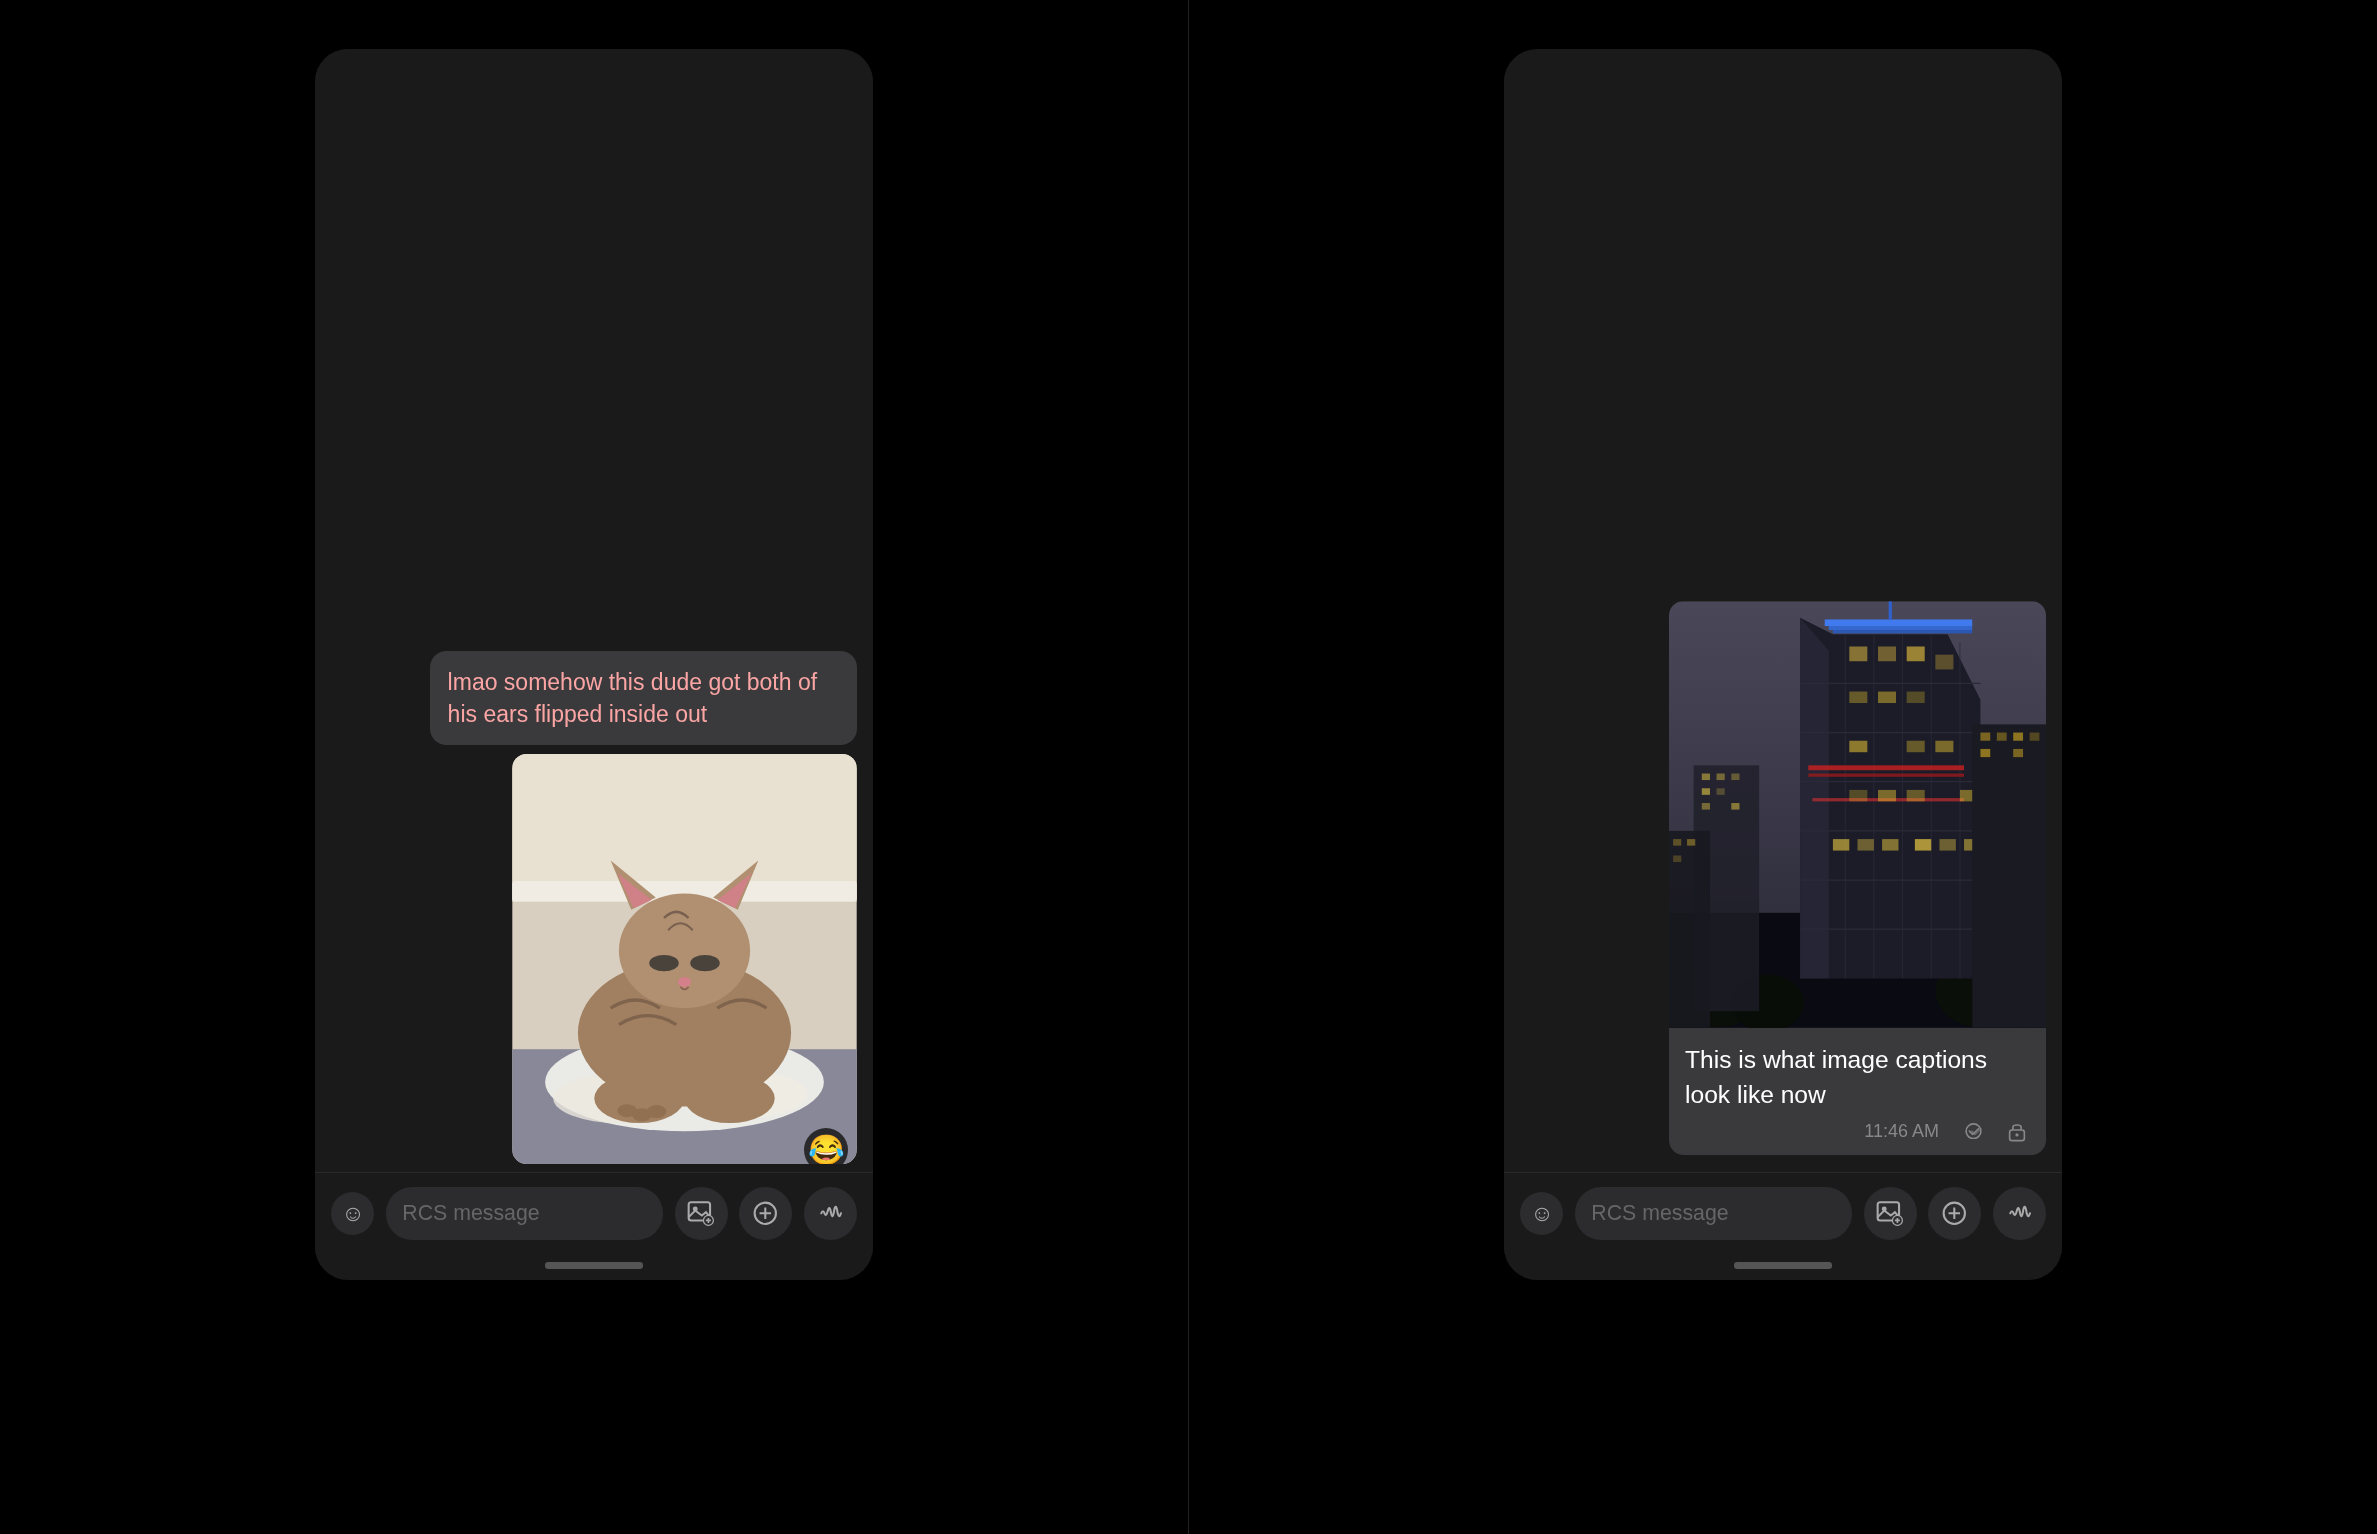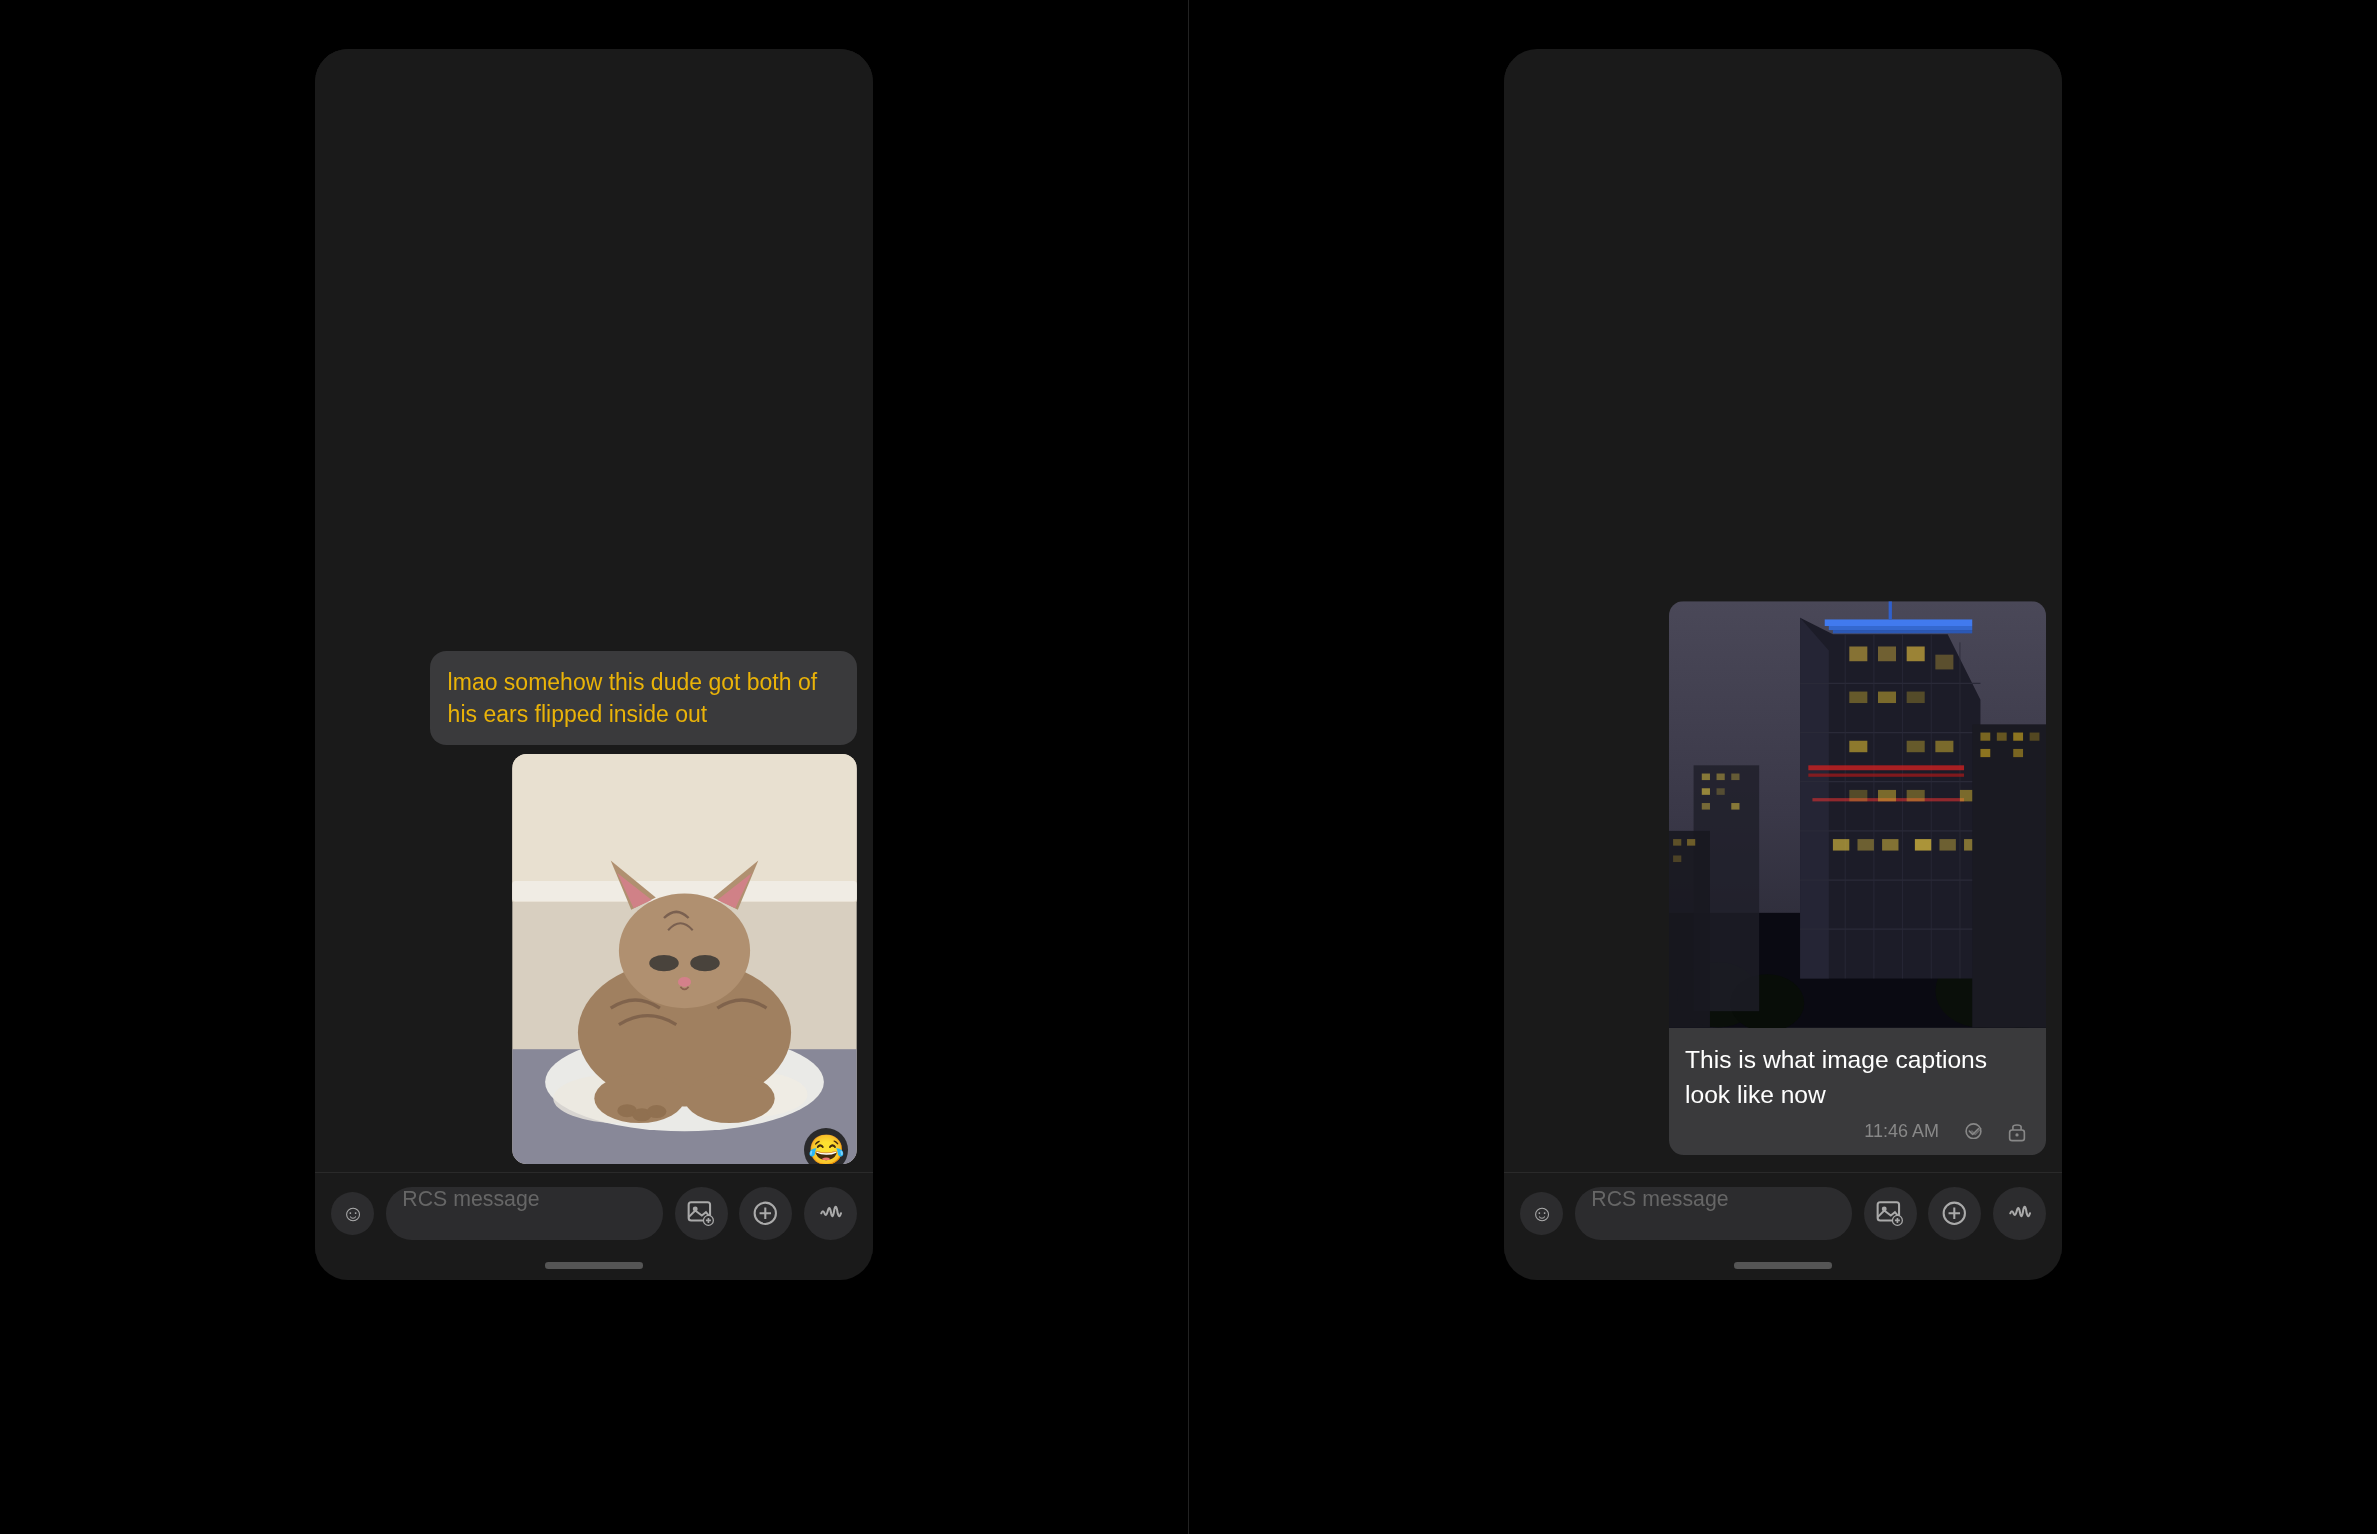--- a/index.html
+++ b/index.html
@@ -62,7 +62,7 @@
       background: #3a3a3c;
       border-radius: 16.4px;
       padding: 14.8px 18px;
-      color: #eab308;
+      color: #fca5a5;
       font-size: 23px;
       line-height: 1.4;
       max-width: 427px;

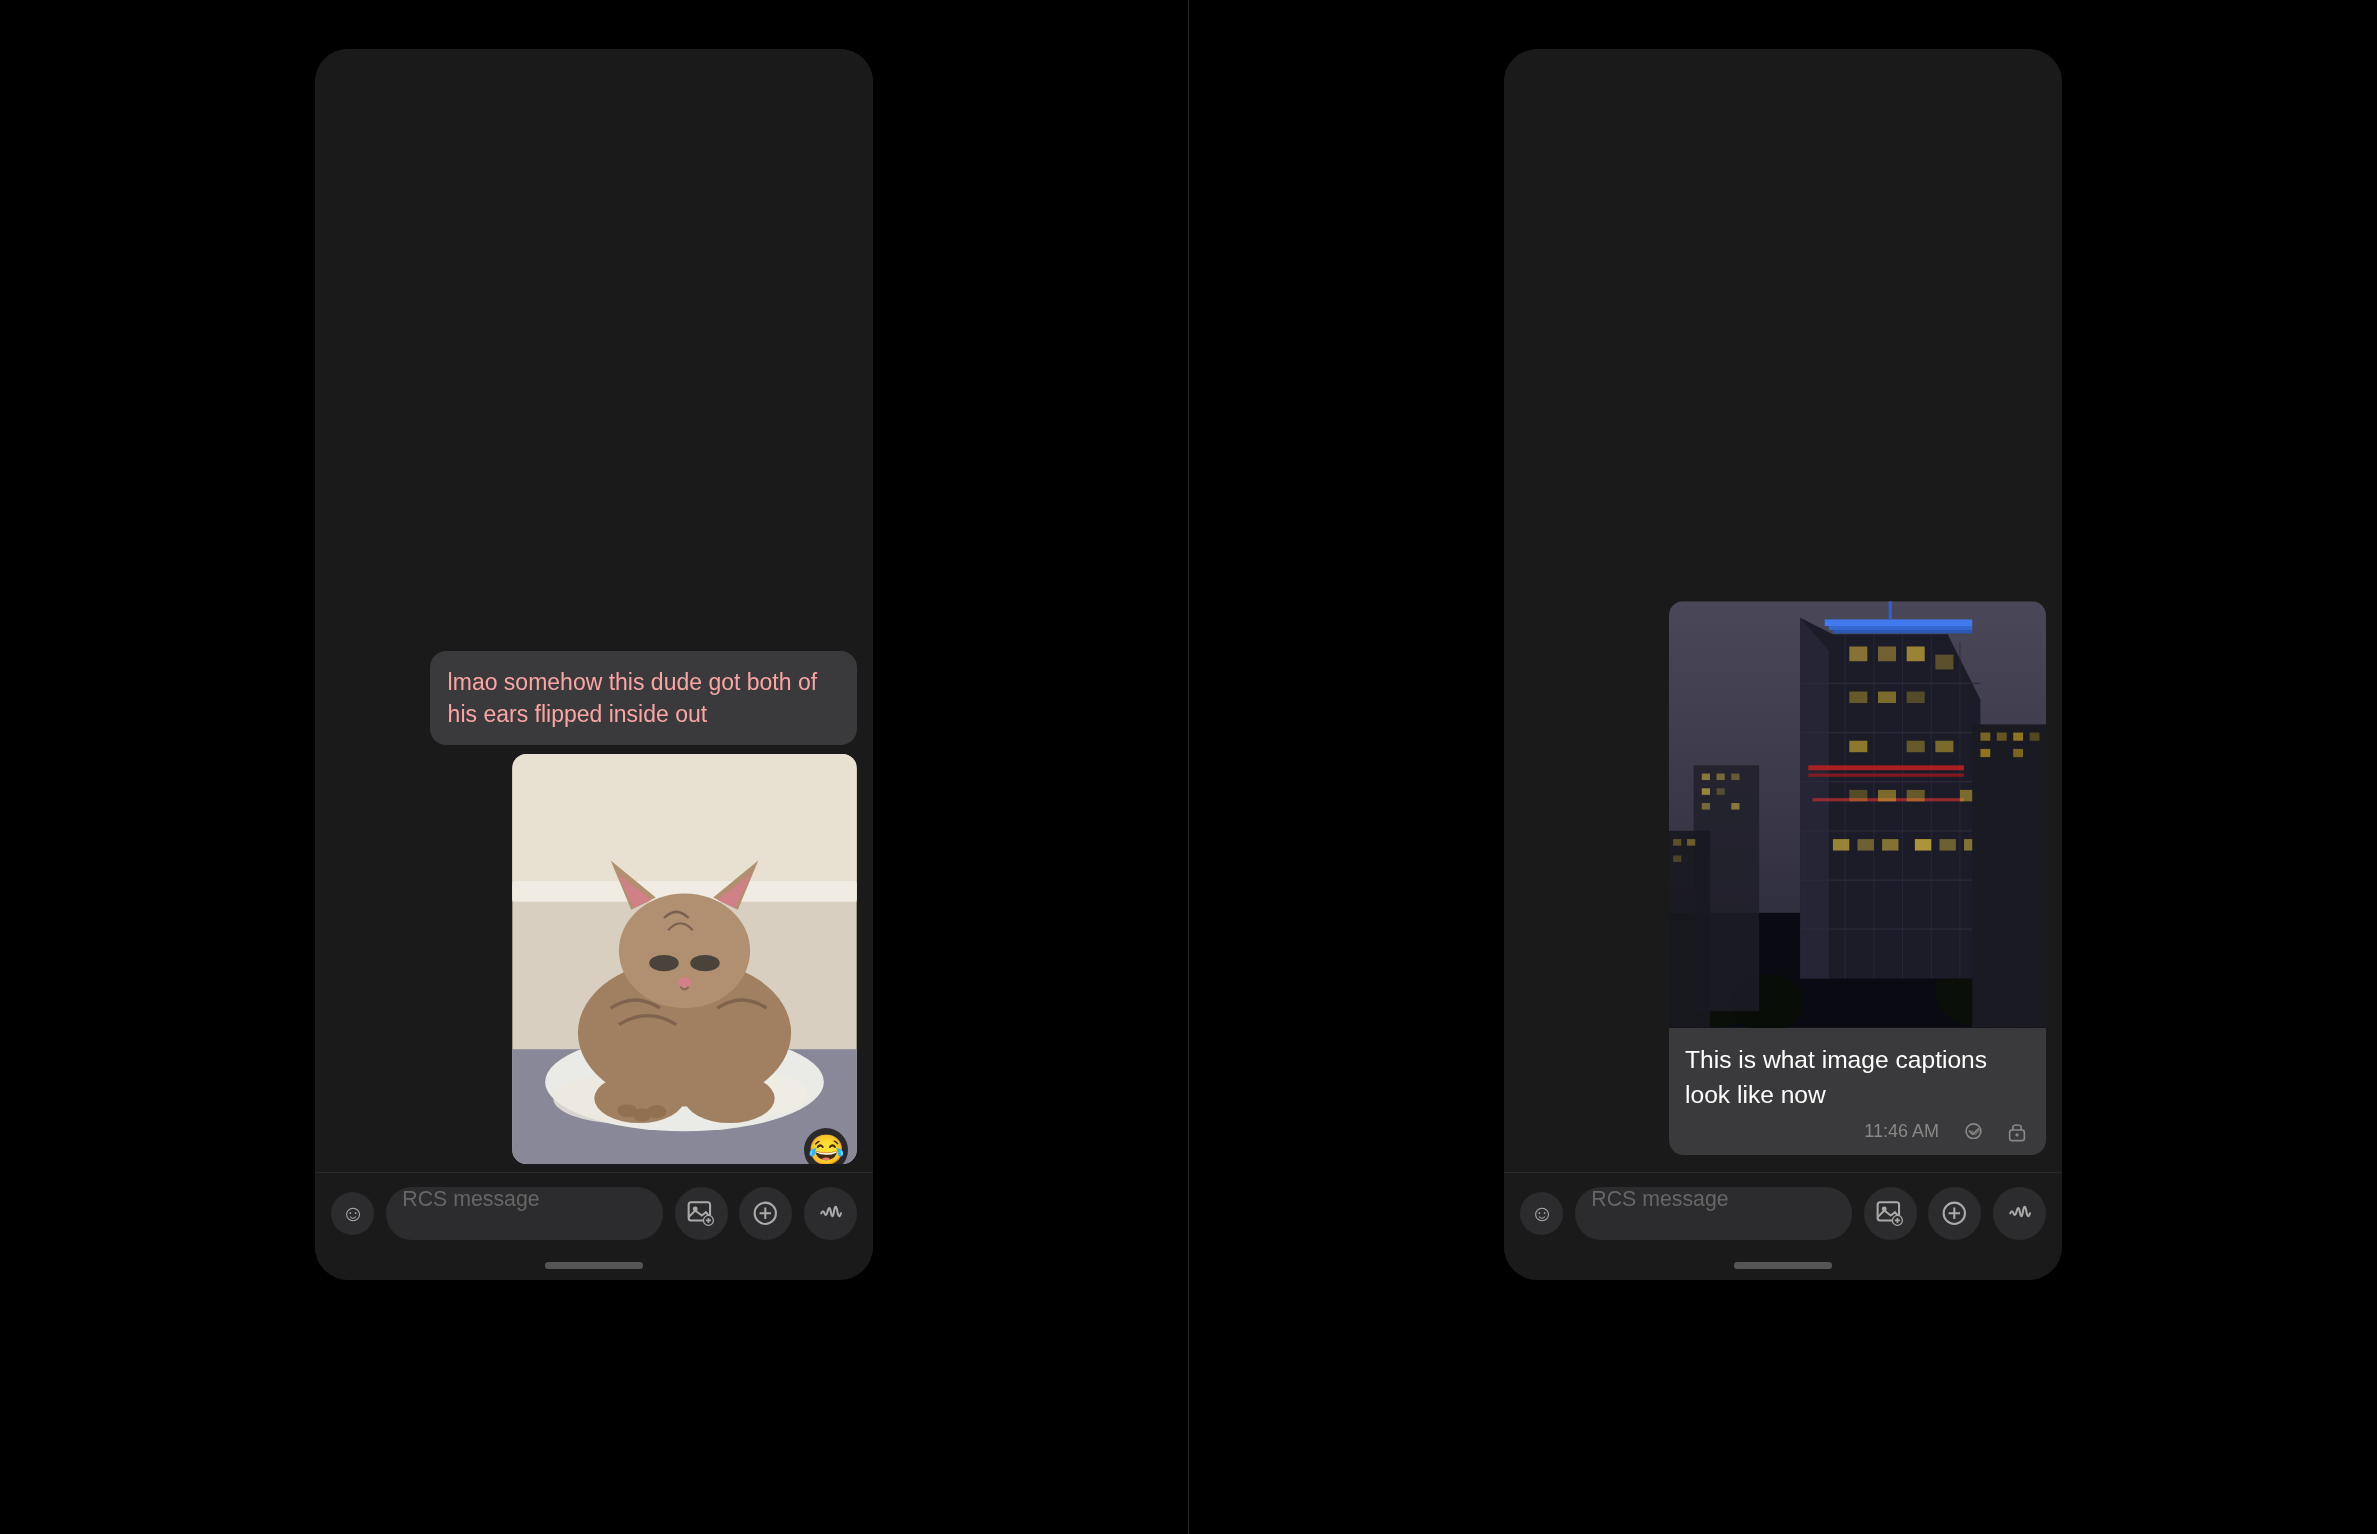--- a/index.html
+++ b/index.html
@@ -160,7 +160,7 @@
       font-size: 21.3px;
       padding: 0 16.4px;
       display: flex;
-      align-items: flex-start;
+      align-items: center;
       cursor: text;
     }
 

